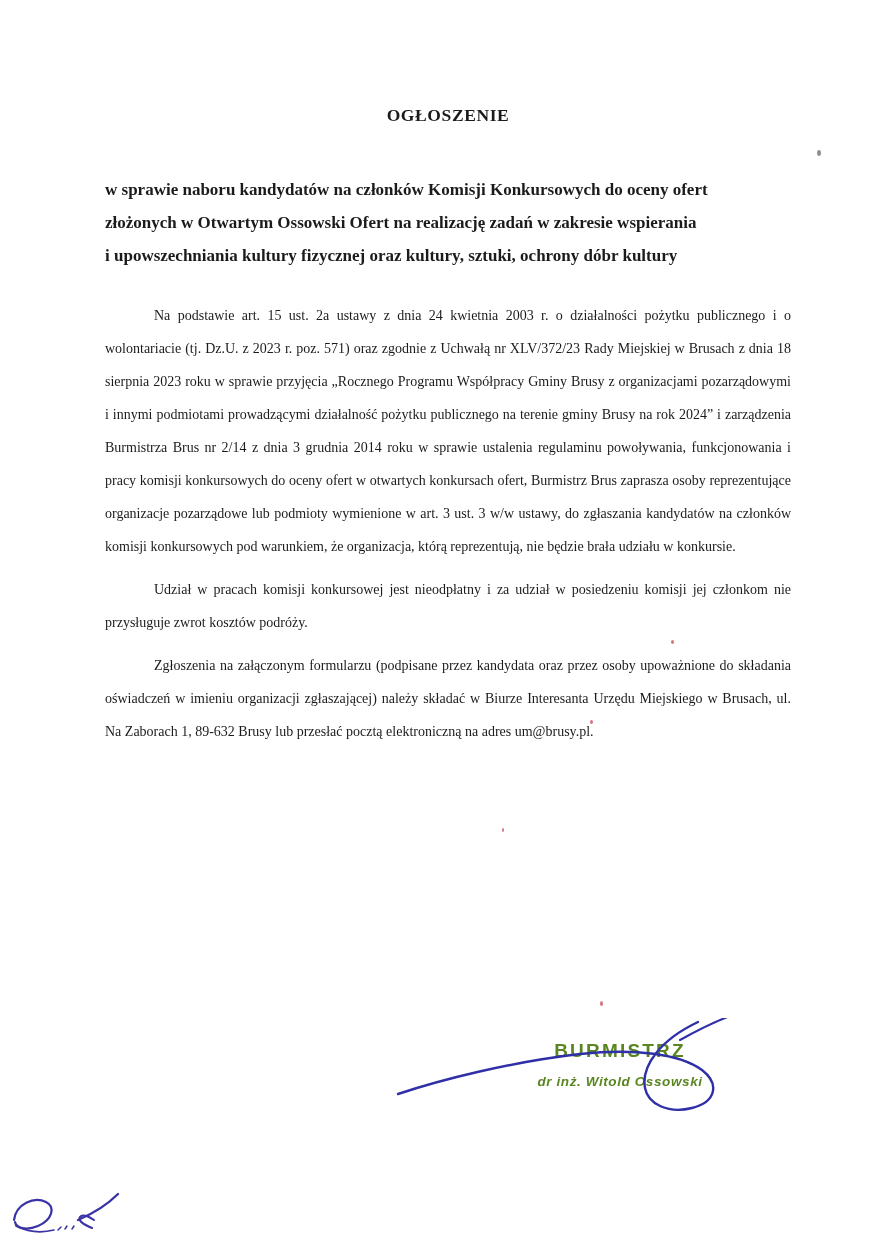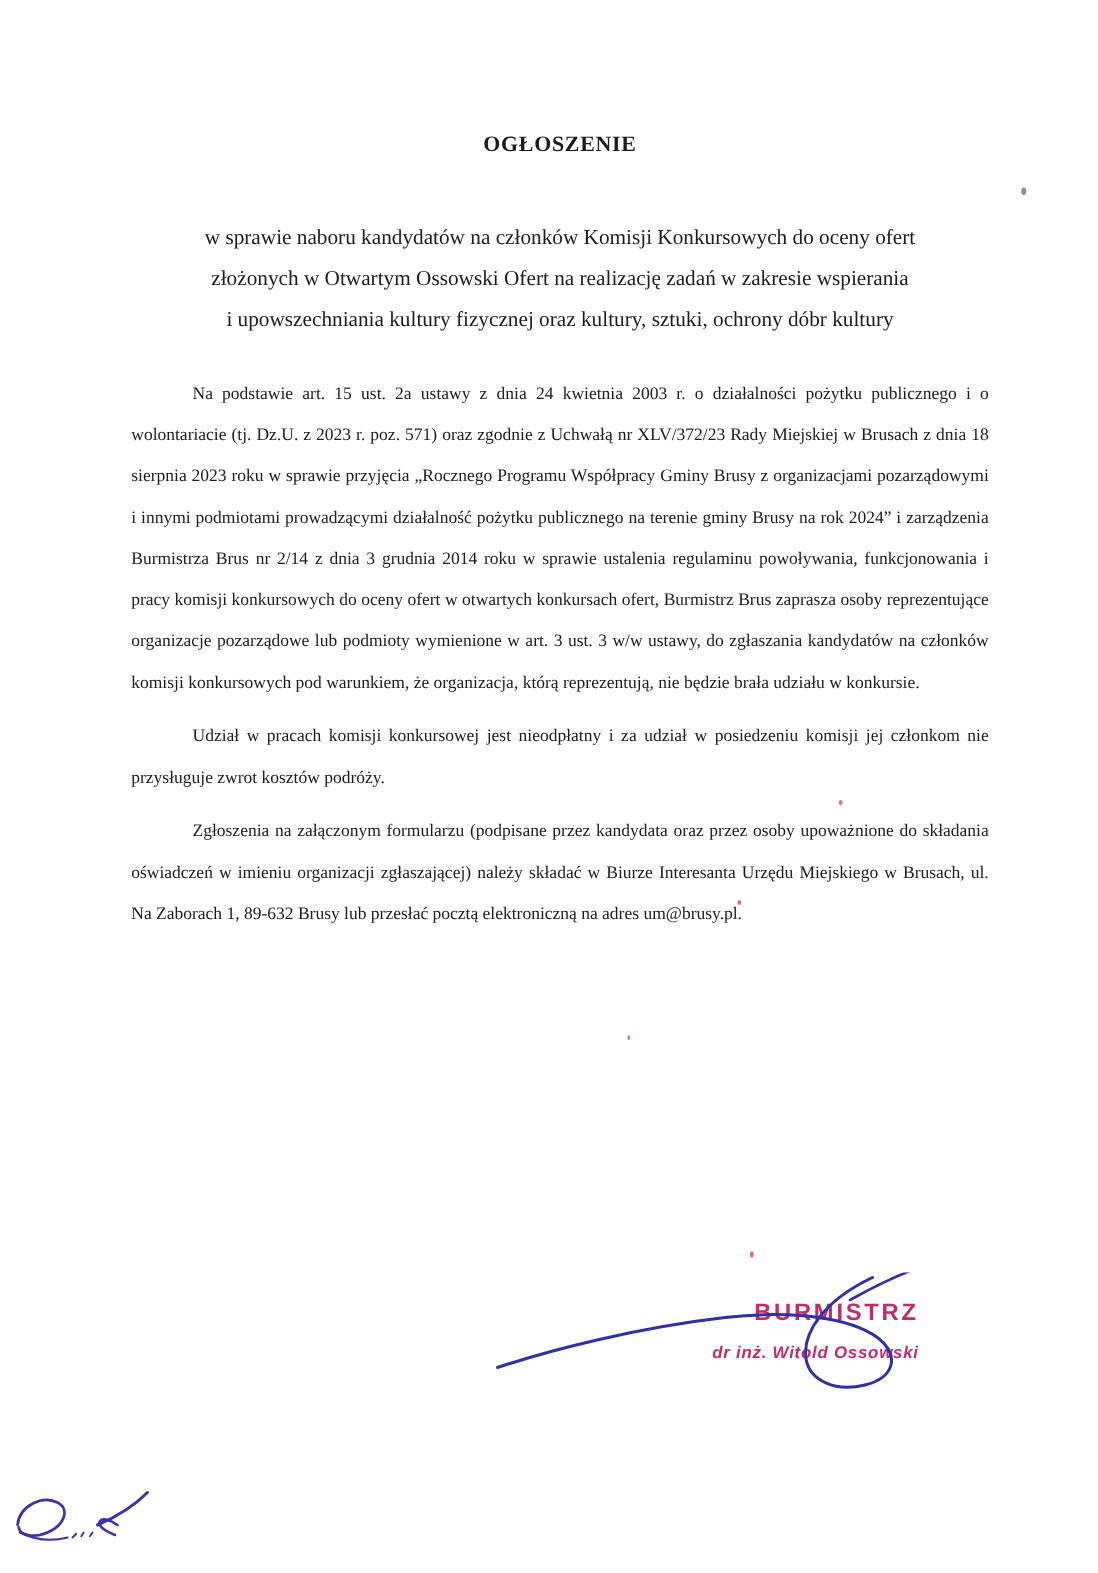--- a/index.html
+++ b/index.html
@@ -41,8 +41,7 @@
   .subtitle {
     margin: 0;
     padding-top: 47px;
-    text-align: center;
-    font-weight: normal;
+    font-weight: bold;
     font-size: 17px;
     line-height: 33px;
   }

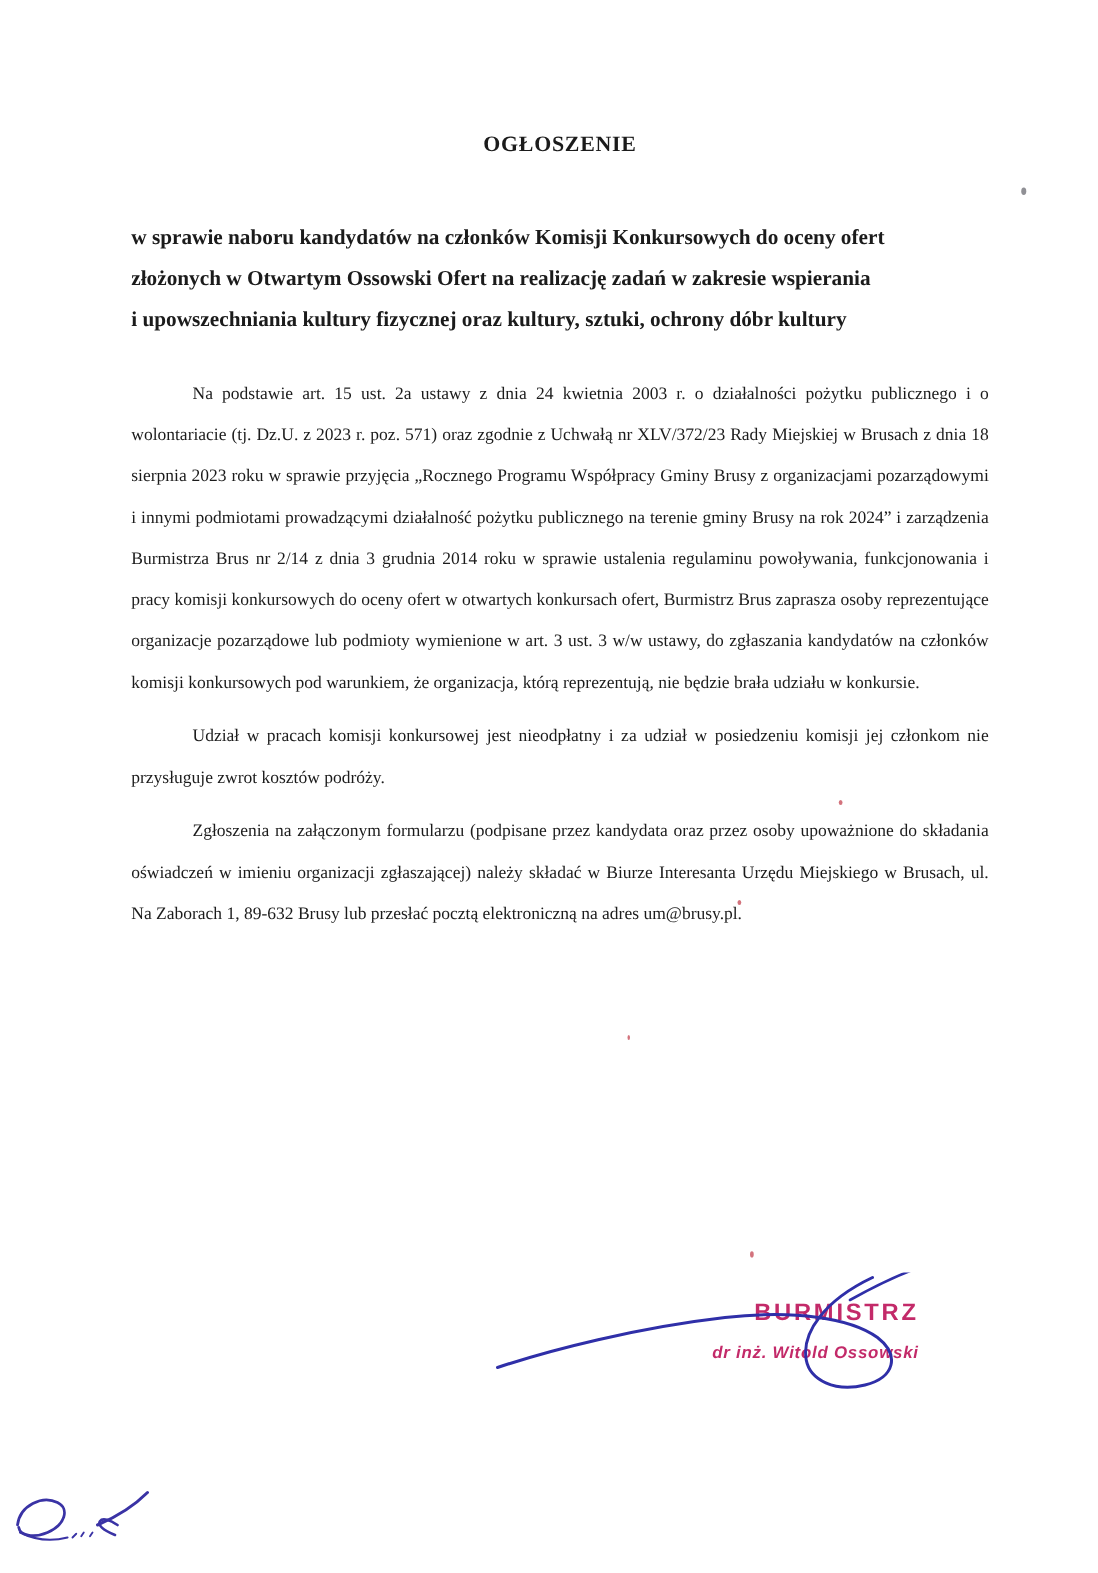--- a/index.html
+++ b/index.html
@@ -86,8 +86,8 @@
     left: 505px;
     top: 22px;
     width: 230px;
-    text-align: right;
-    color: #be185d;
+    text-align: center;
+    color: #4d7c0f;
     user-select: none;
   }
 

